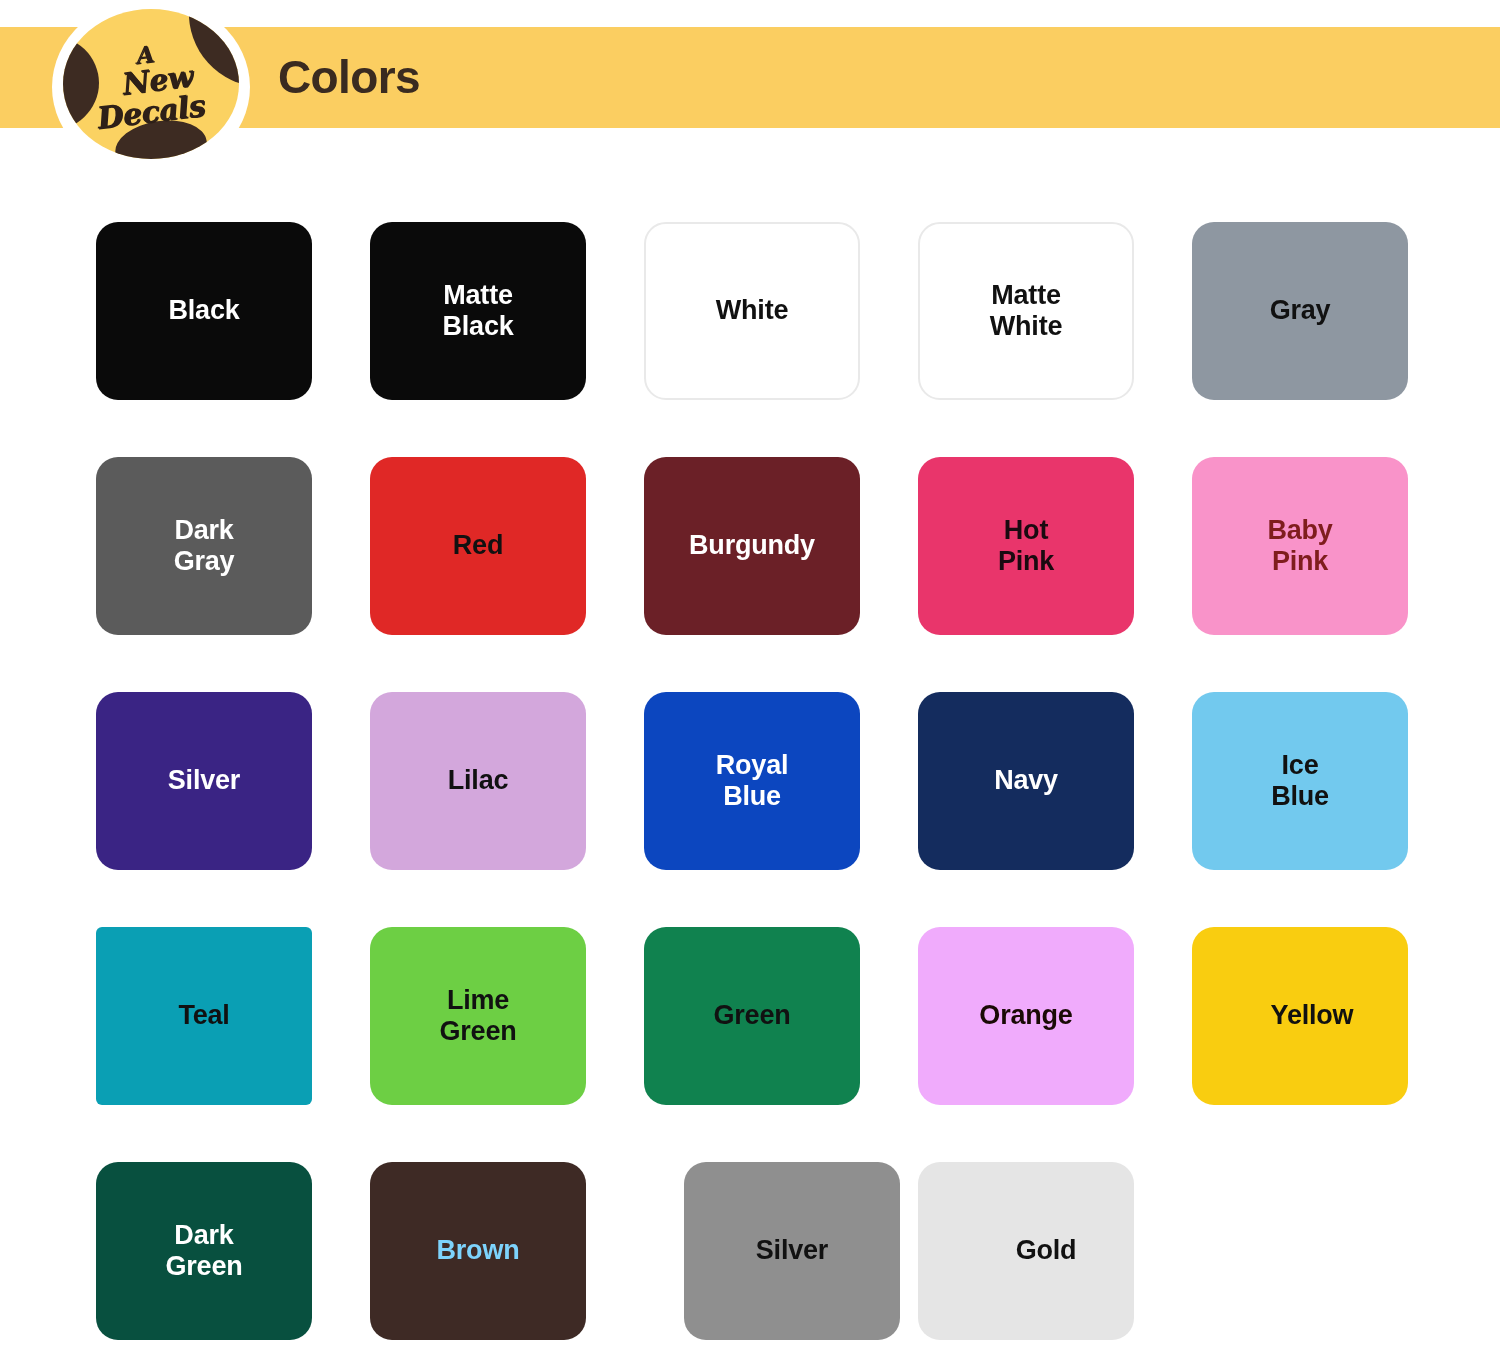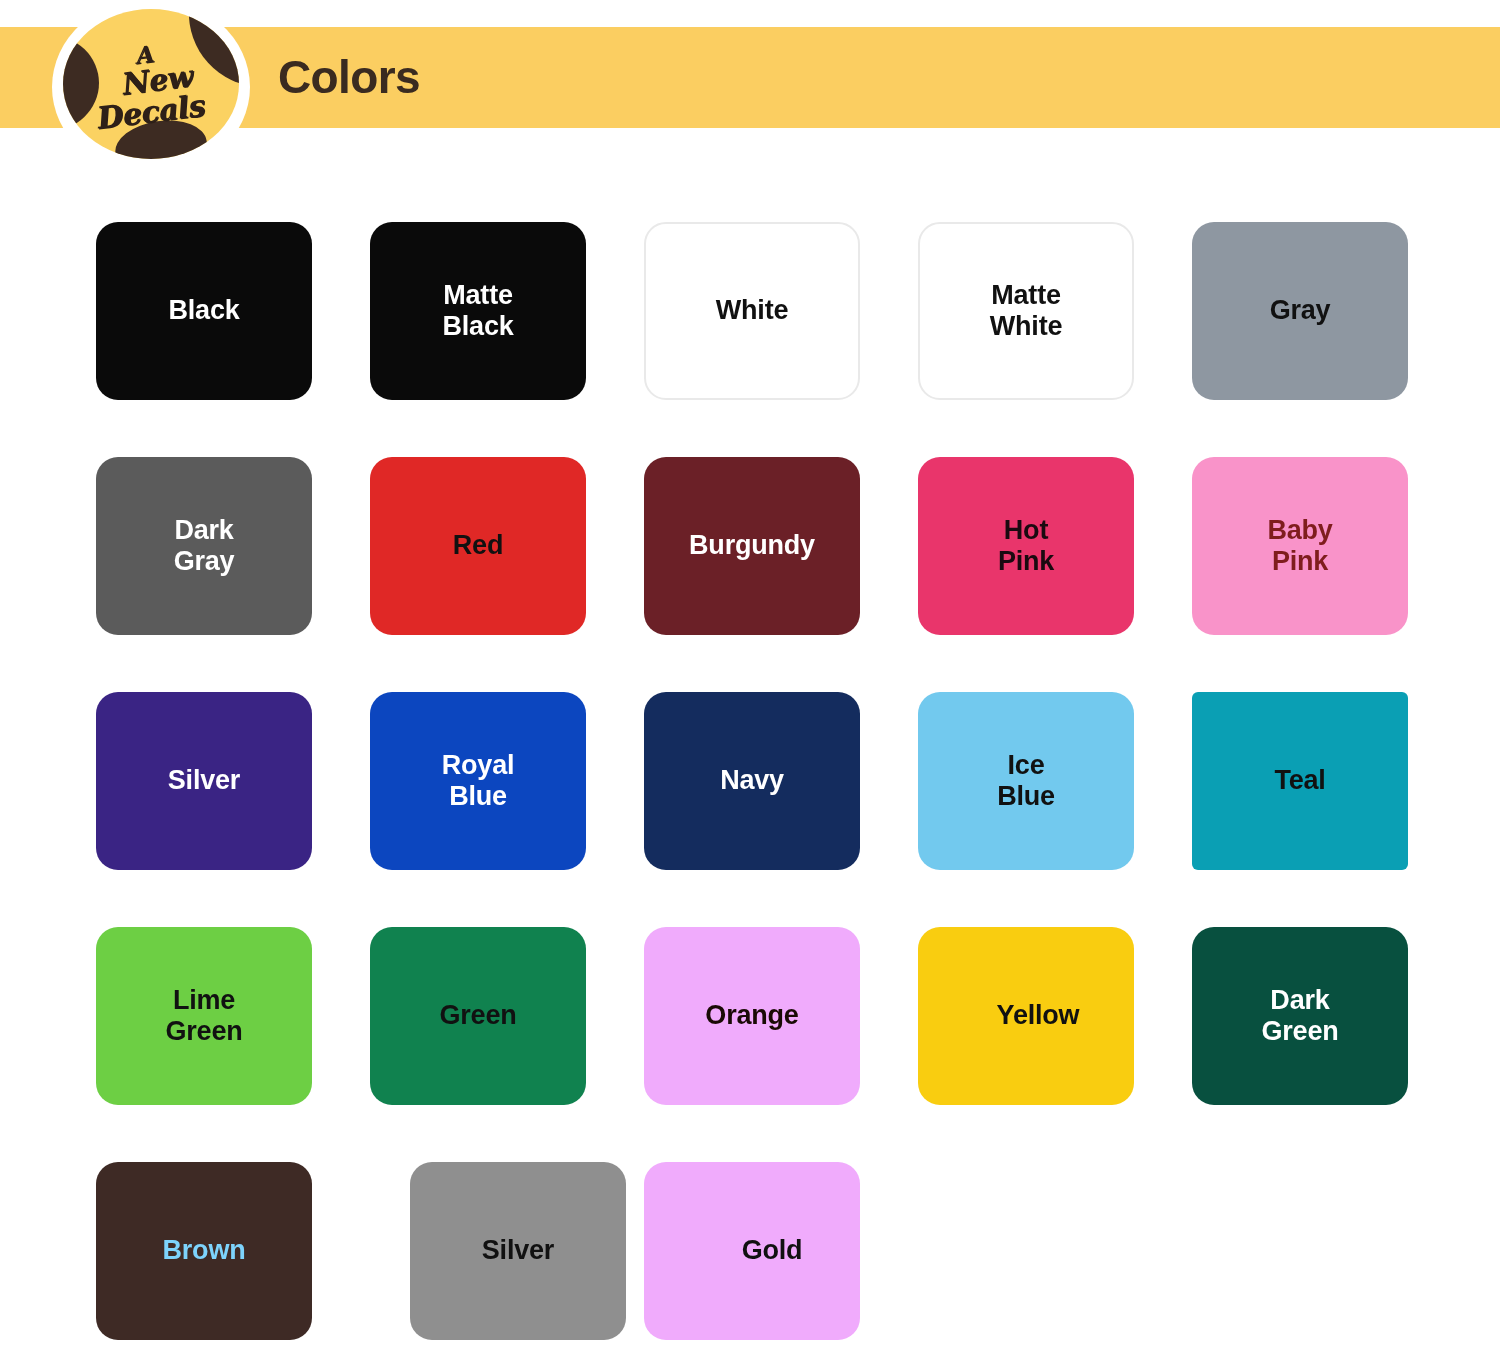--- a/index.html
+++ b/index.html
@@ -202,6 +202,7 @@
       <div class="swatch" style="background: rgb(249, 147, 201); color: #7f1d1d;">Baby
 Pink</div>
       <div class="swatch" style="background: rgb(58, 36, 132); color: rgb(255, 255, 255);">Silver</div>
+      <div class="swatch" style="background: rgb(211, 167, 220); color: rgb(17, 17, 17);">Lilac</div>
       <div class="swatch" style="background: rgb(12, 70, 191); color: rgb(255, 255, 255);">Royal
 Blue</div>
       <div class="swatch" style="background: rgb(20, 44, 94); color: rgb(255, 255, 255);">Navy</div>

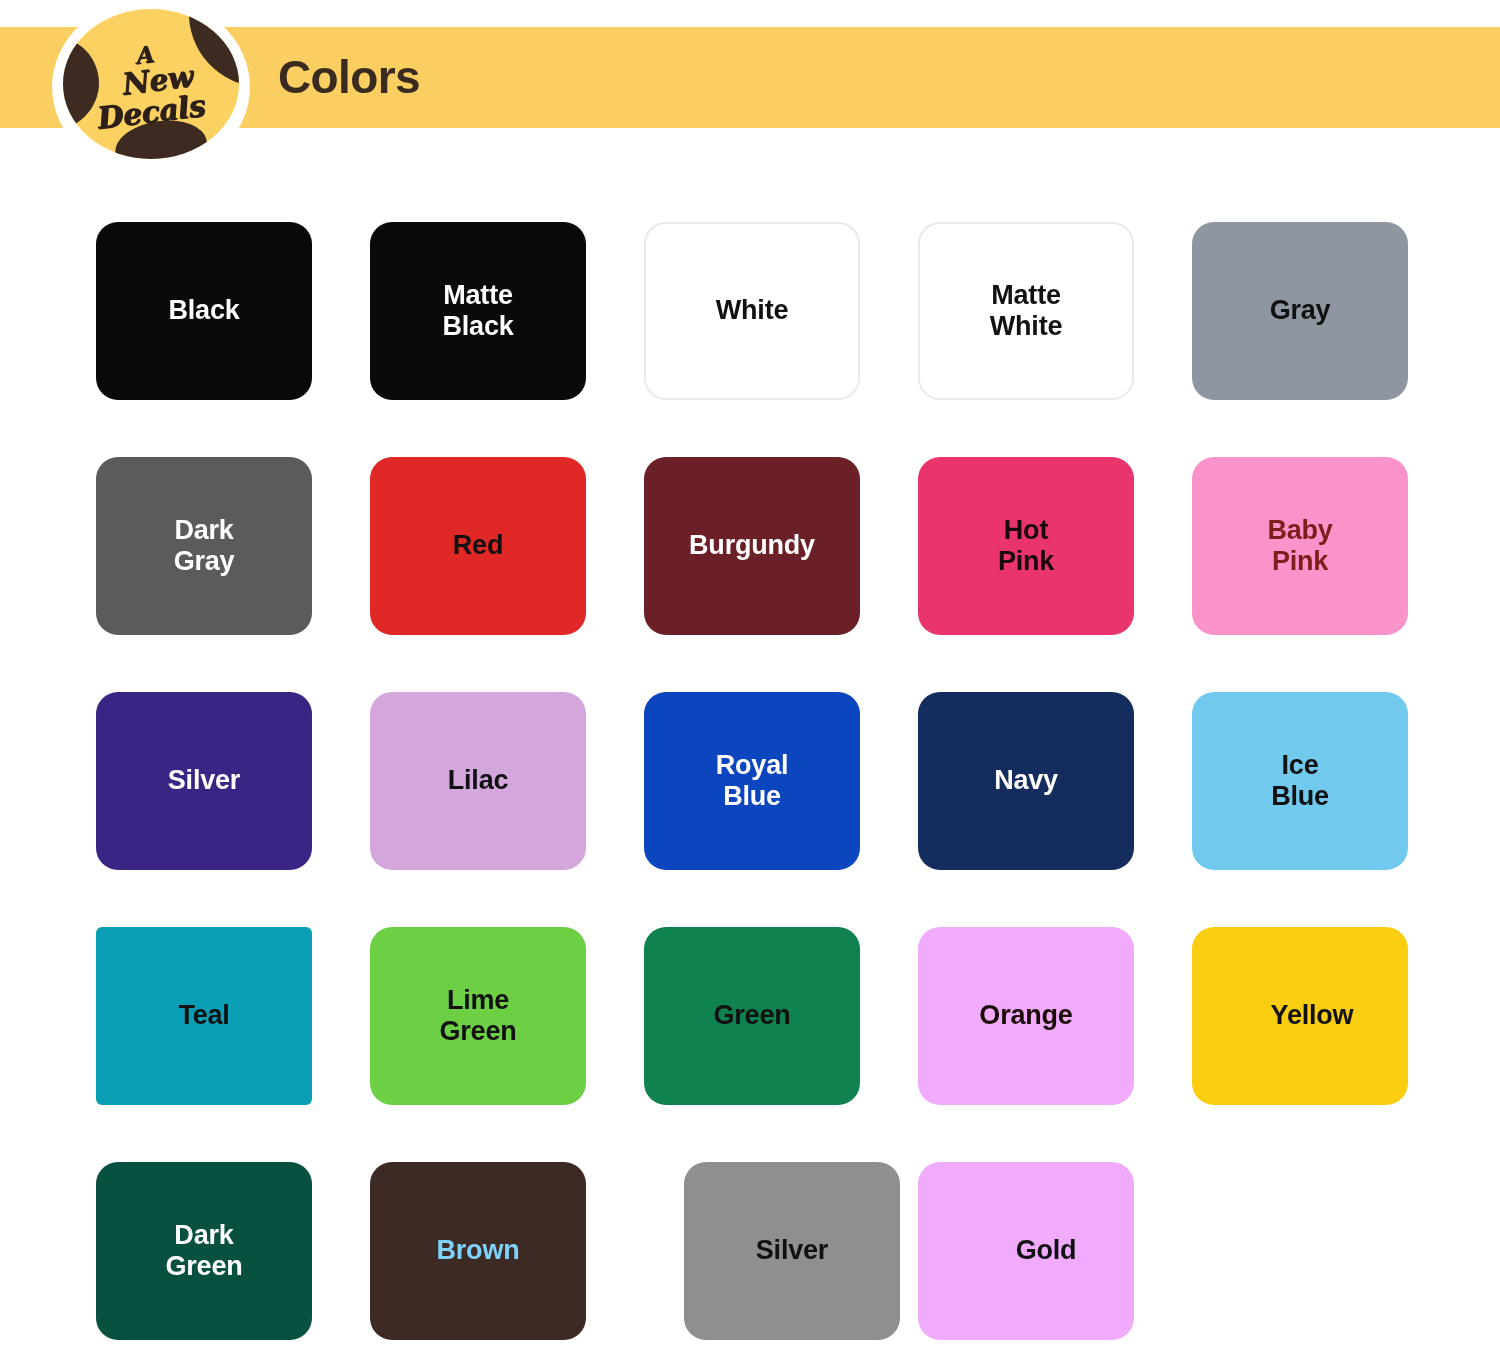--- a/index.html
+++ b/index.html
@@ -218,7 +218,7 @@
 Green</div>
       <div class="swatch" style="background: rgb(62, 42, 37); color: #7dd3fc;">Brown</div>
       <div class="swatch" style="background: rgb(143, 143, 143); color: rgb(17, 17, 17); margin-left: 40px;">Silver</div>
-      <div class="swatch" style="background: #f0abfc; color: rgb(17, 17, 17); padding-left: 40px;">Gold</div>
+      <div class="swatch" style="background: #e5e5e5; color: rgb(17, 17, 17); padding-left: 40px;">Gold</div>
     </div>
 
 </div>

